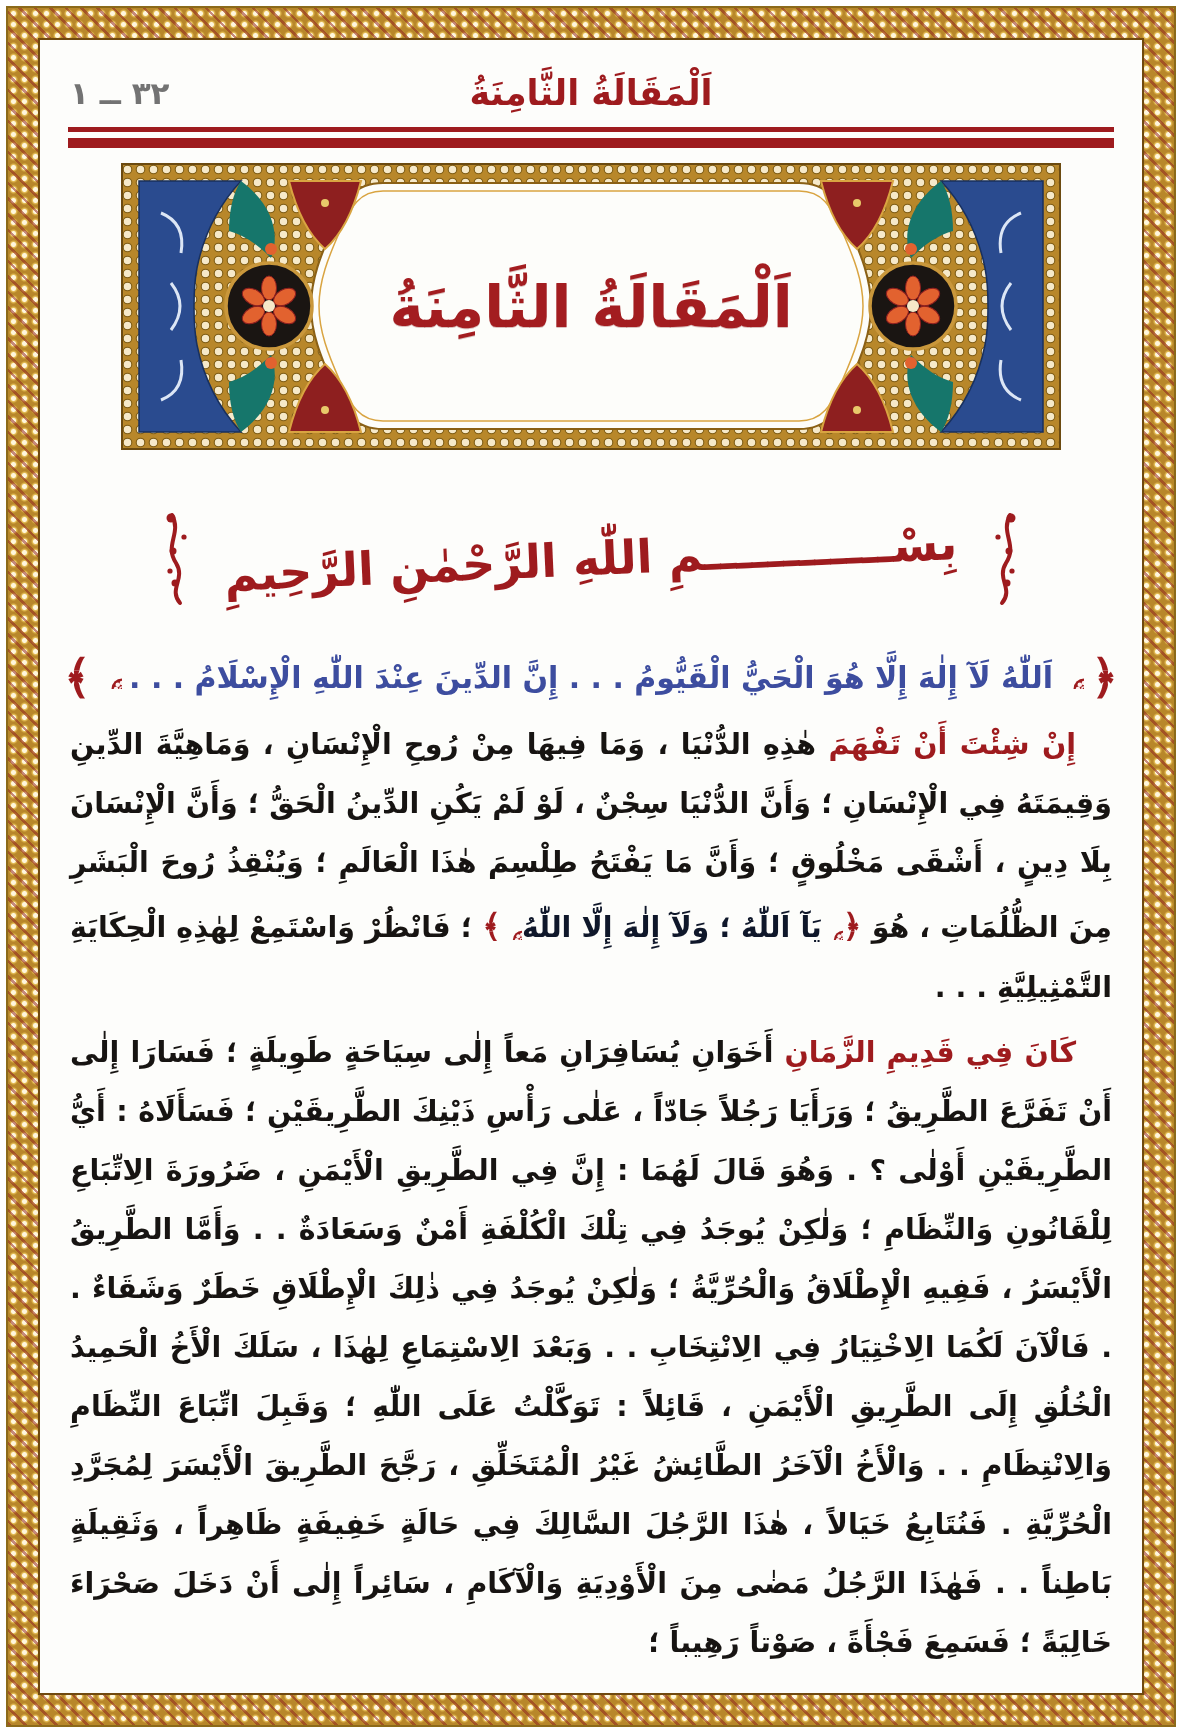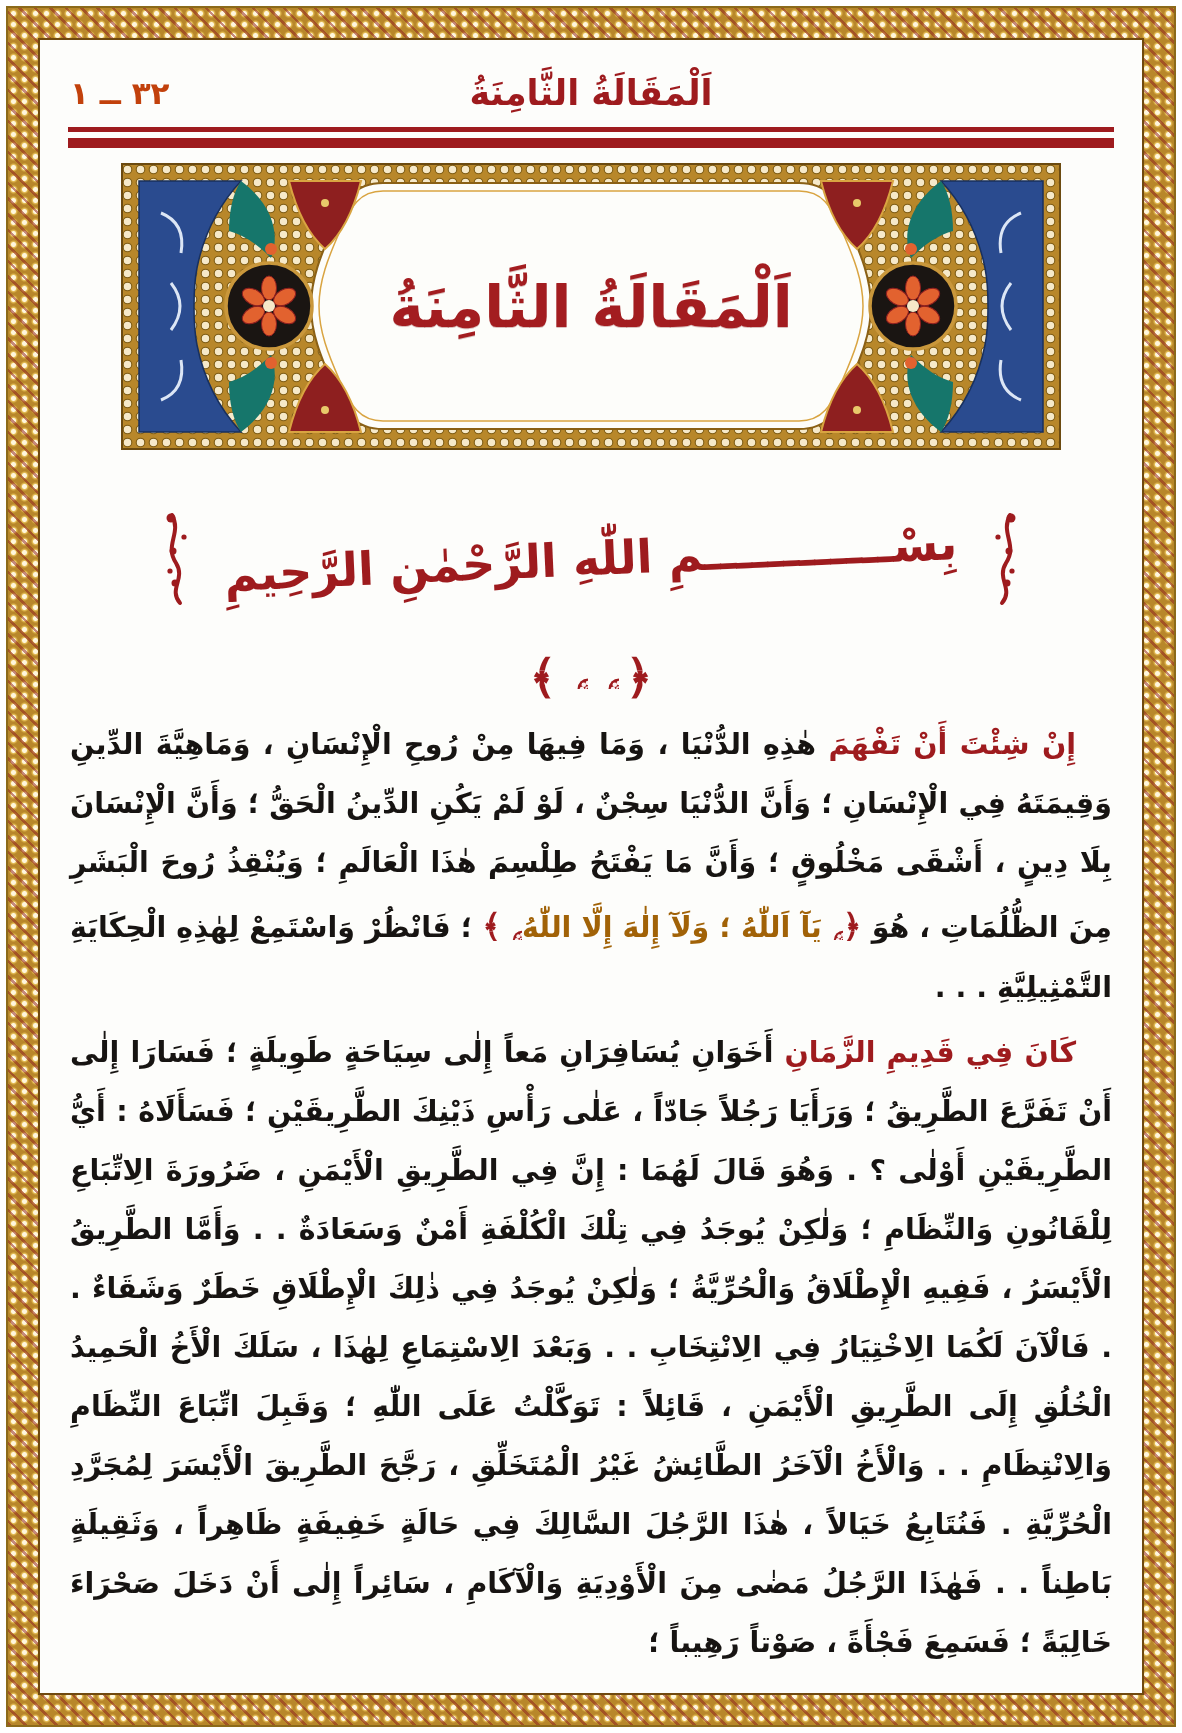--- a/index.html
+++ b/index.html
@@ -32,7 +32,7 @@
   }
   .hdr-num{
     position:absolute;top:0;left:auto;right:auto;inset-inline-end:2px;
-    font-size:31px;font-weight:700;color:#c2410c;line-height:58px;direction:rtl;
+    font-size:31px;font-weight:700;color:#737373;line-height:58px;direction:rtl;
   }
   .rule{
     height:21px;margin-top:5px;

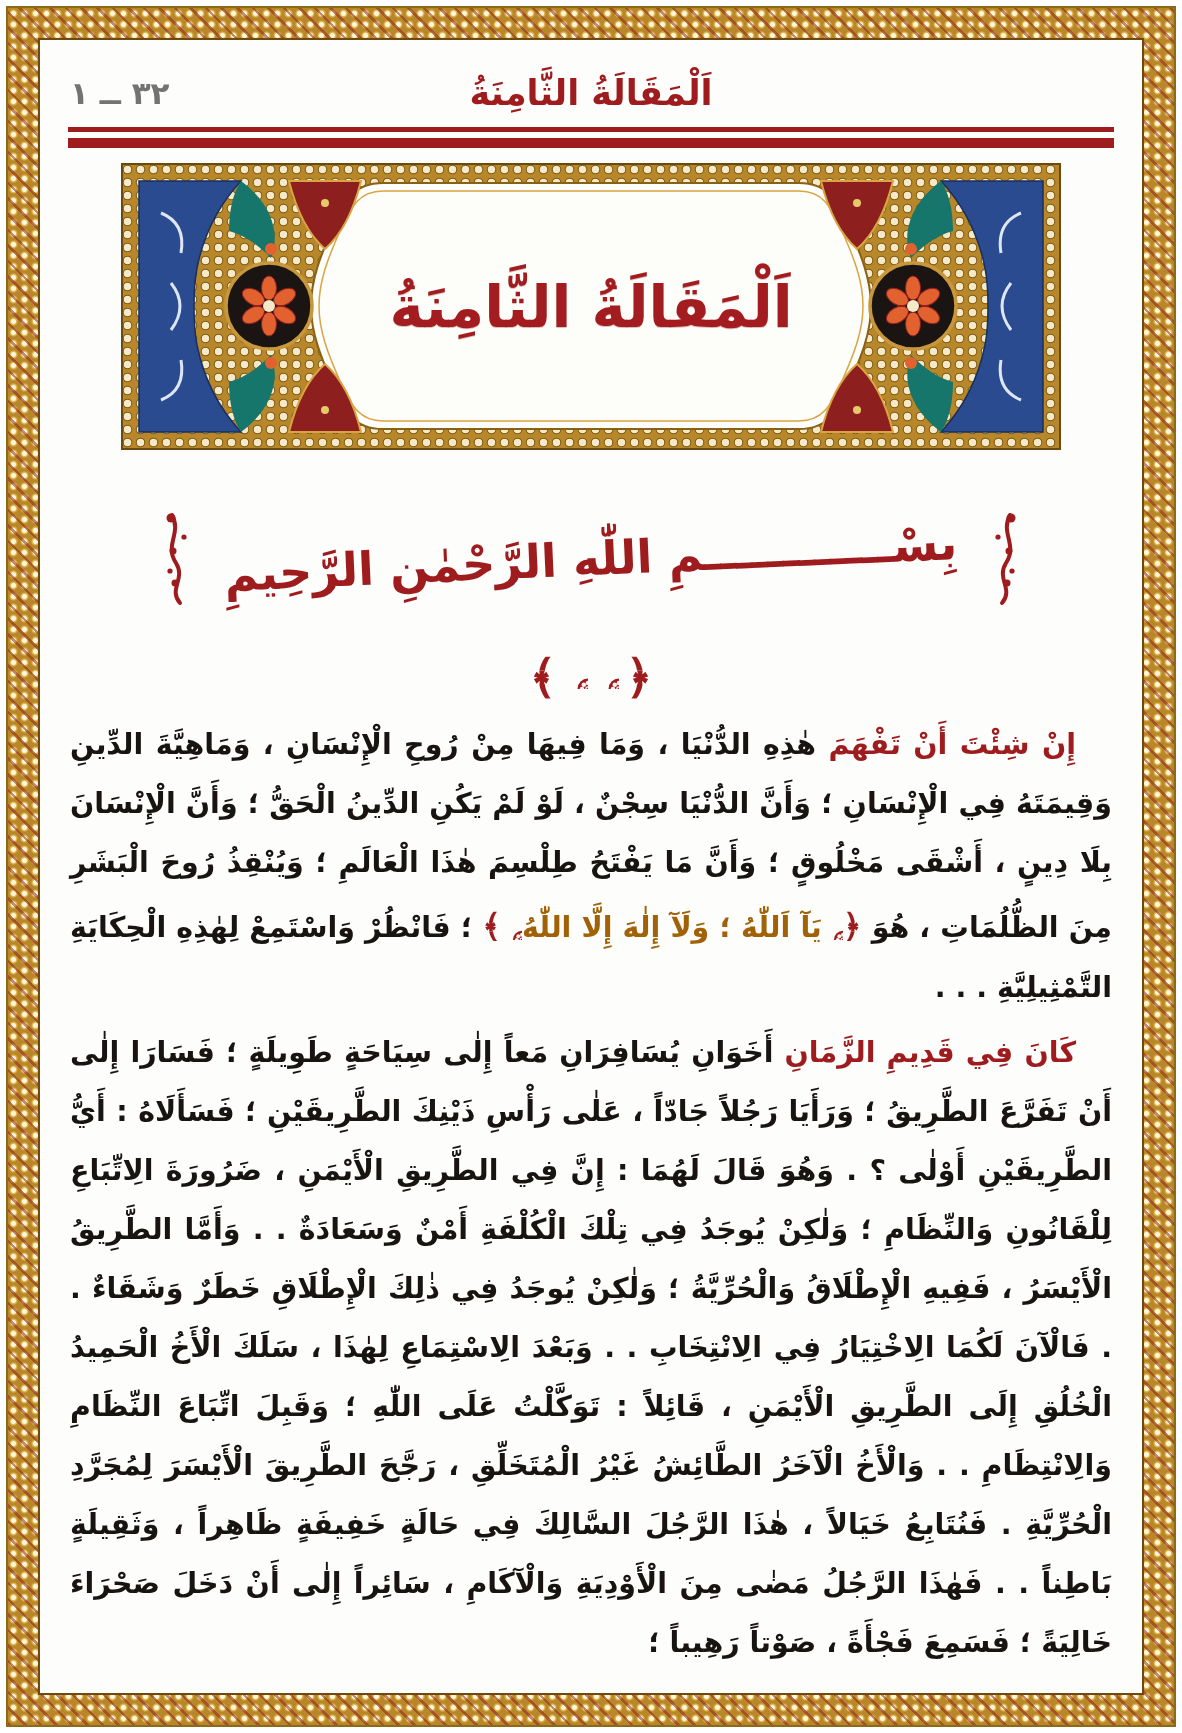--- a/index.html
+++ b/index.html
@@ -191,6 +191,7 @@
       <svg class="ros" viewBox="-12 -12 24 24">
           <use href="#rosette"></use>
         </svg>
+      <span class="verse-text">اَللّٰهُ لَآ إِلٰهَ إِلَّا هُوَ الْحَيُّ الْقَيُّومُ . . . إِنَّ الدِّينَ عِنْدَ اللّٰهِ الْإِسْلَامُ . . .</span>
       <svg class="ros" viewBox="-12 -12 24 24">
           <use href="#rosette"></use>
         </svg>

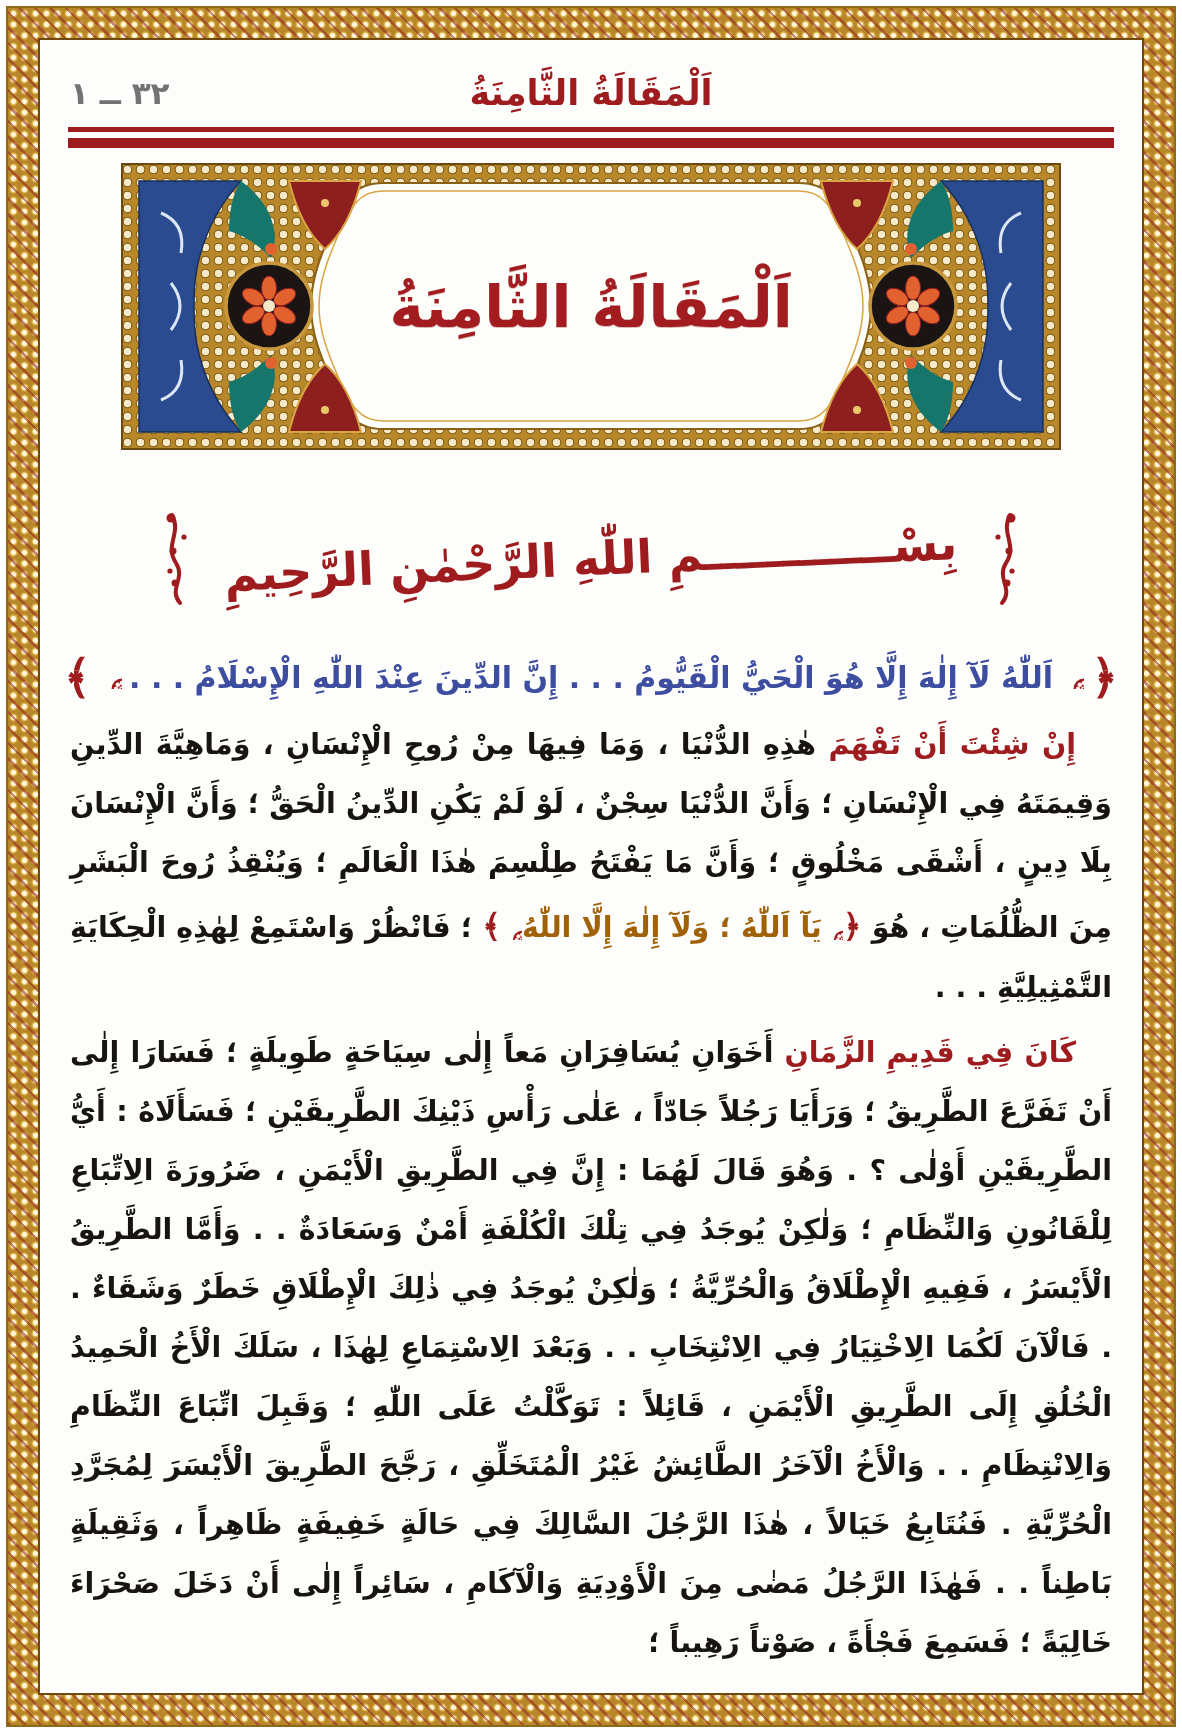--- a/index.html
+++ b/index.html
@@ -74,7 +74,7 @@
   }
   .para.second{margin-top:6px;}
   .lead{color:#9E1B1E;margin-top:47px;}
-  .quote-blue{color:#a16207;margin-top:45px;}
+  .quote-blue{color:#0f172a;margin-top:45px;}
   .qbr{color:#9E1B1E;font-size:32px;}
 </style>
 </head>

